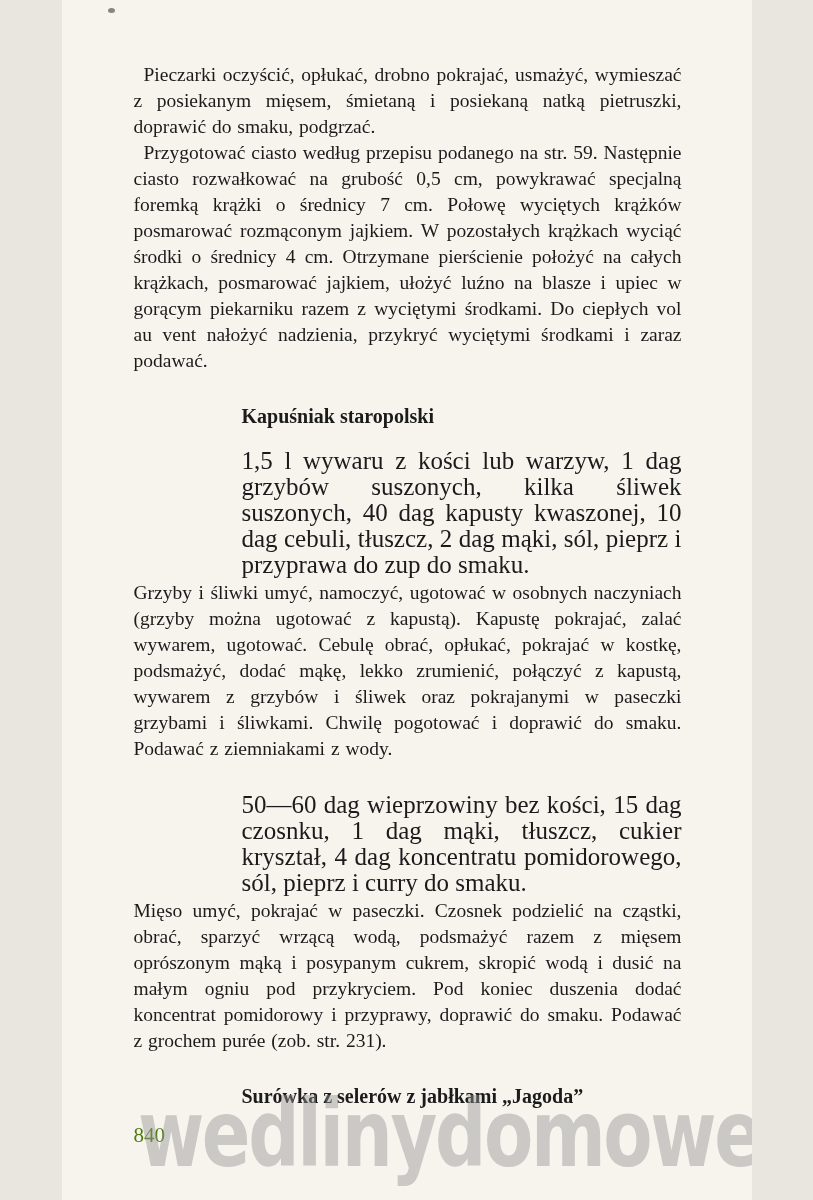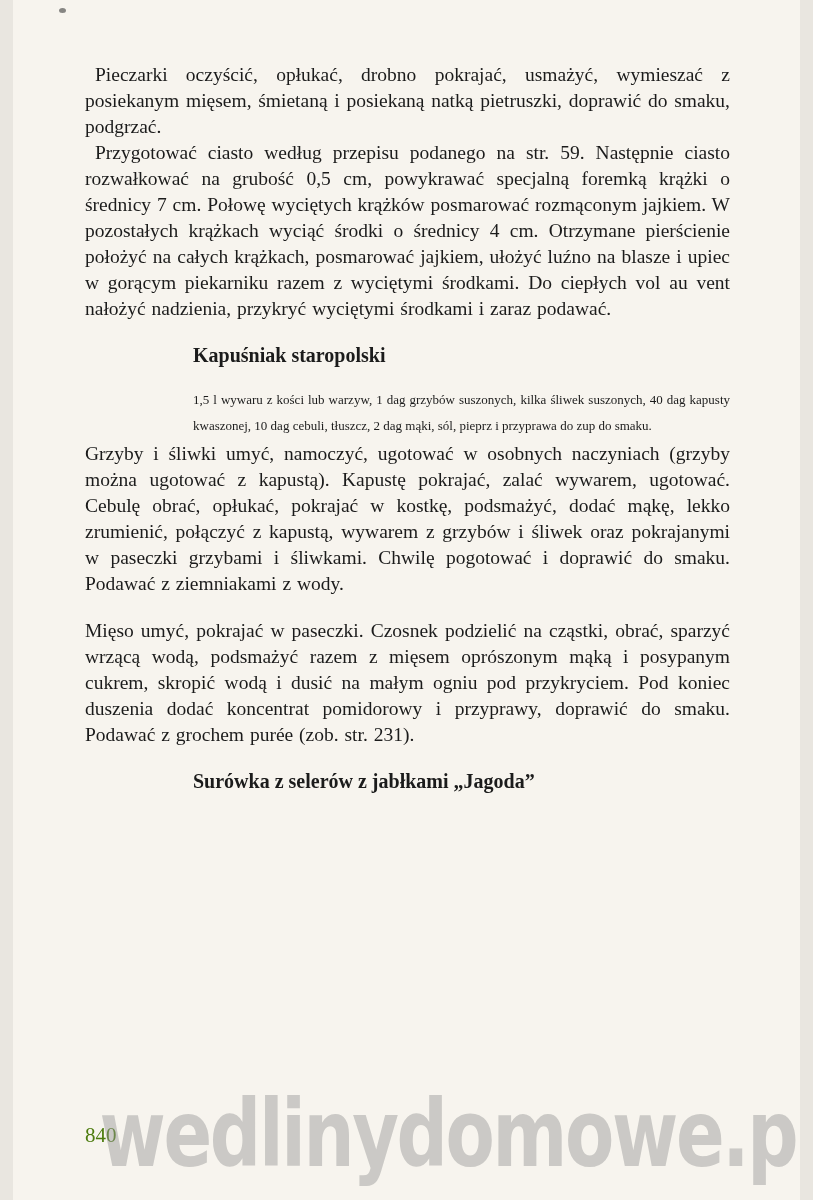--- a/index.html
+++ b/index.html
@@ -10,7 +10,7 @@
   }
   .page {
     position: relative;
-    width: 787px;
+    width: 690px;
     height: 1200px;
     margin: 0 auto;
     background: #f7f4ee;

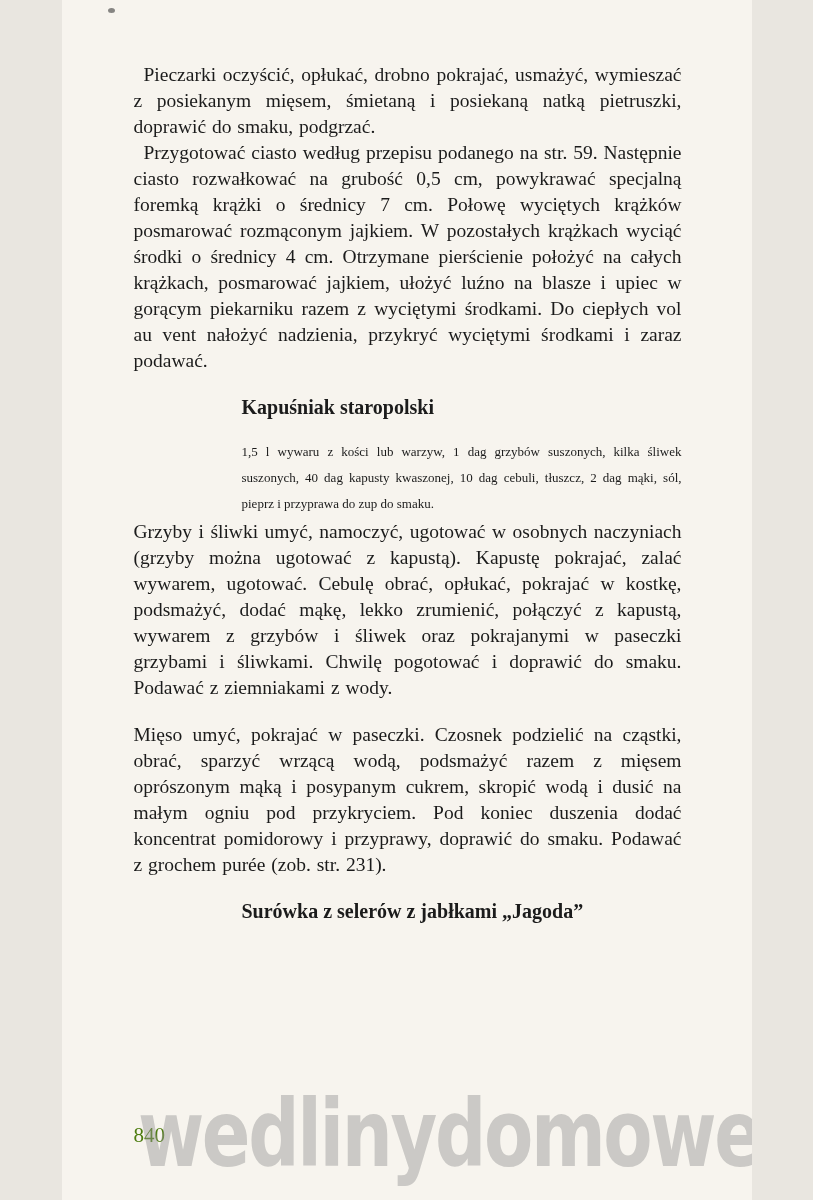--- a/index.html
+++ b/index.html
@@ -33,7 +33,7 @@
     -webkit-hyphens: auto;
     word-spacing: 1px;
   }
-  .recipe { margin-top: 21px; }
+  .recipe { margin-top: 30px; }
   .recipe-title {
     margin: 0 0 20px 108px;
     font-size: 20px;

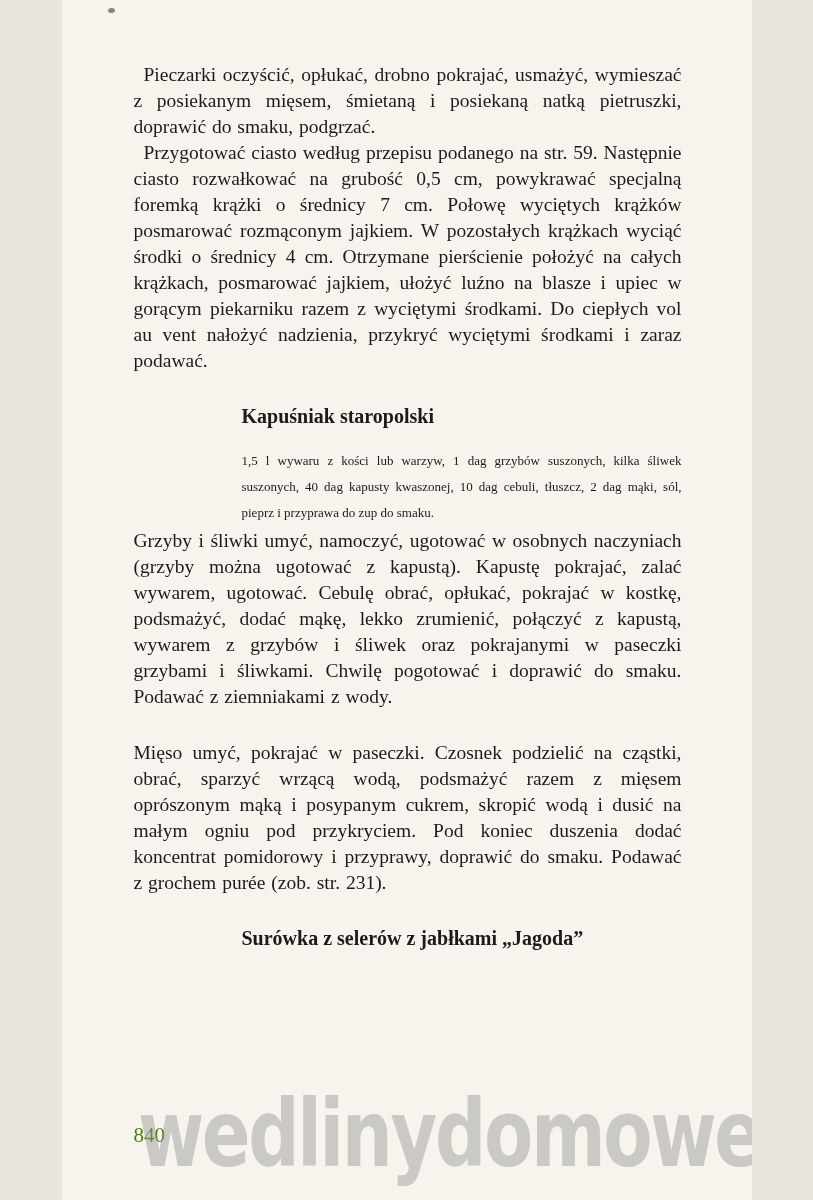--- a/index.html
+++ b/index.html
@@ -42,7 +42,7 @@
   }
   .ingredients {
     margin: 0 0 0 108px;
-    font-size: 13px;
+    font-size: 25px;
     line-height: 26px;
     text-align: justify;
     hyphens: auto;

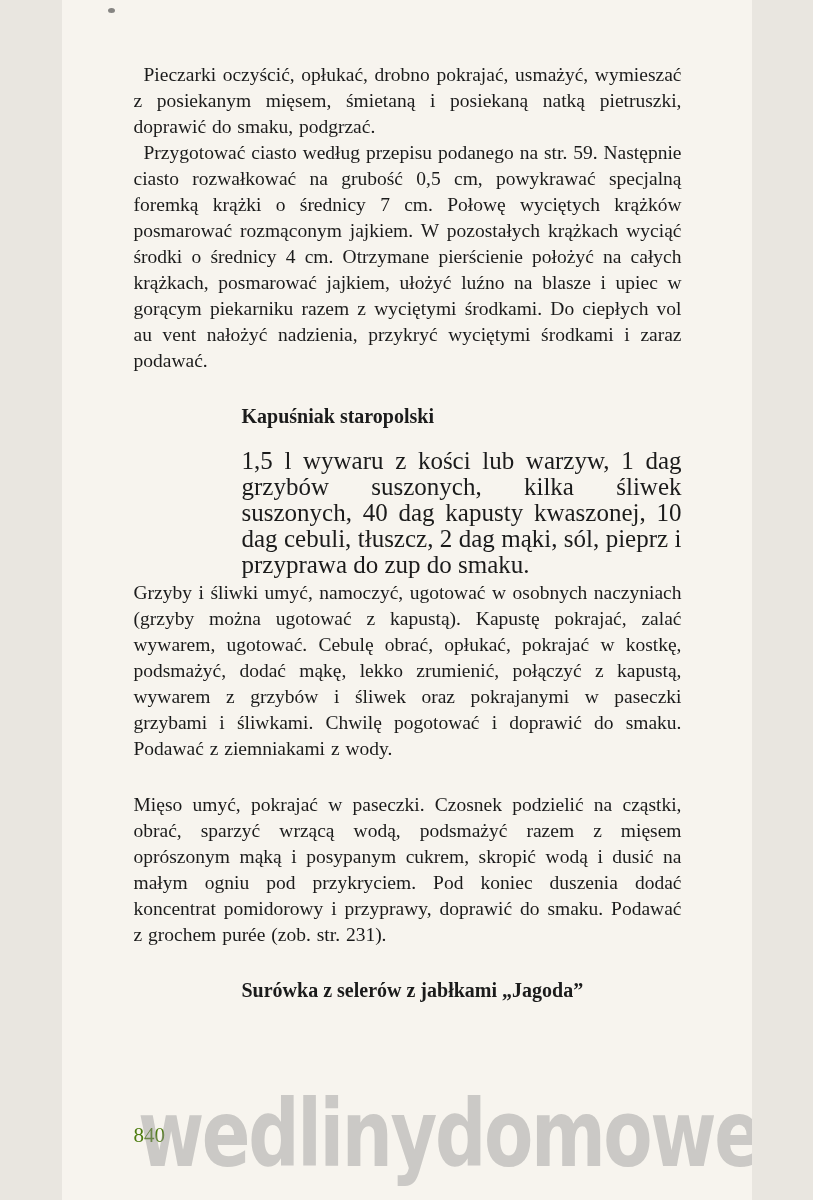--- a/index.html
+++ b/index.html
@@ -105,6 +105,7 @@
     </section>
 
     <section class="recipe">
+      <p class="ingredients">50—60 dag wieprzowiny bez kości, 15 dag czosnku, 1 dag mąki, tłuszcz, cukier kryształ, 4 dag koncentratu pomidorowego, sól, pieprz i curry do smaku.</p>
       <p class="body-para instructions">Mięso umyć, pokrajać w paseczki. Czosnek podzielić na cząstki, obrać, sparzyć wrzącą wodą, podsmażyć razem z mięsem oprószonym mąką i posypanym cukrem, skropić wodą i dusić na małym ogniu pod przykryciem. Pod koniec duszenia dodać koncentrat pomidorowy i przyprawy, doprawić do smaku. Podawać z grochem purée (zob. str. 231).</p>
     </section>
 

